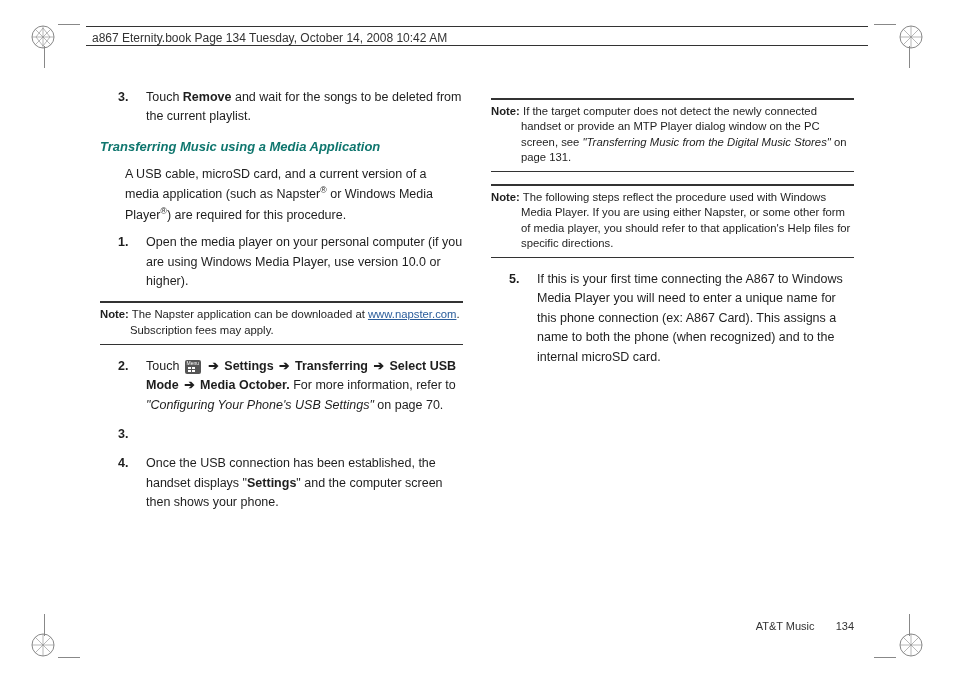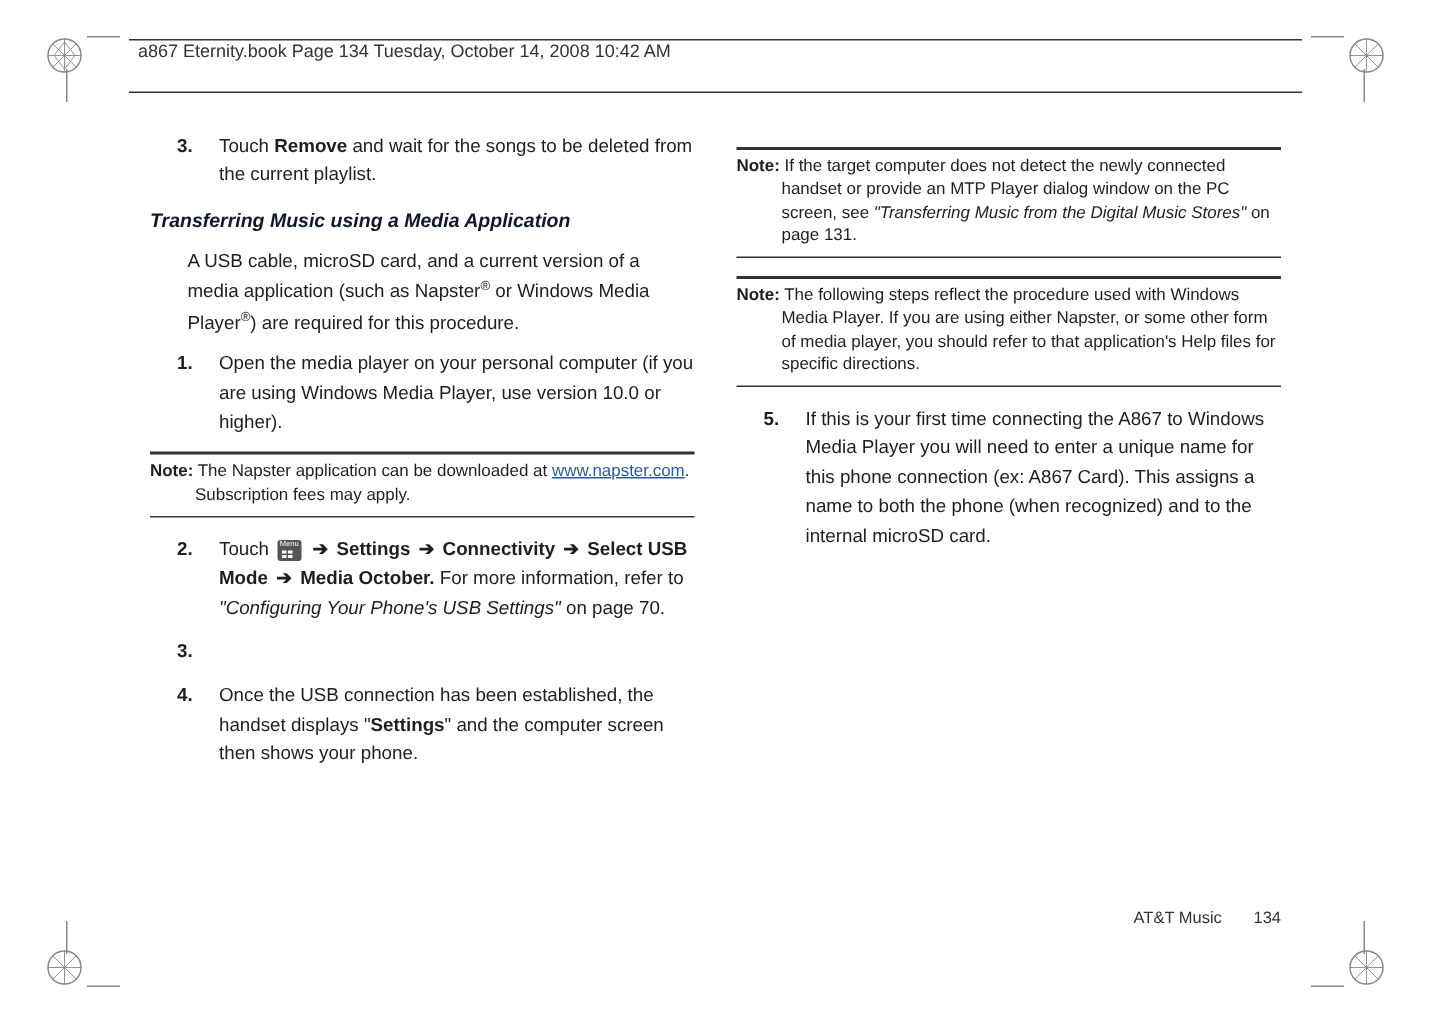--- a/index.html
+++ b/index.html
@@ -28,9 +28,9 @@
     right: 86px;
     border-top: 1px solid #333;
     border-bottom: 1px solid #333;
-    height: 36px;
+    height: 20px;
     display:flex;
-    align-items:flex-start;
+    align-items:flex-end;
     padding: 0 6px;
   }
   .header-text {

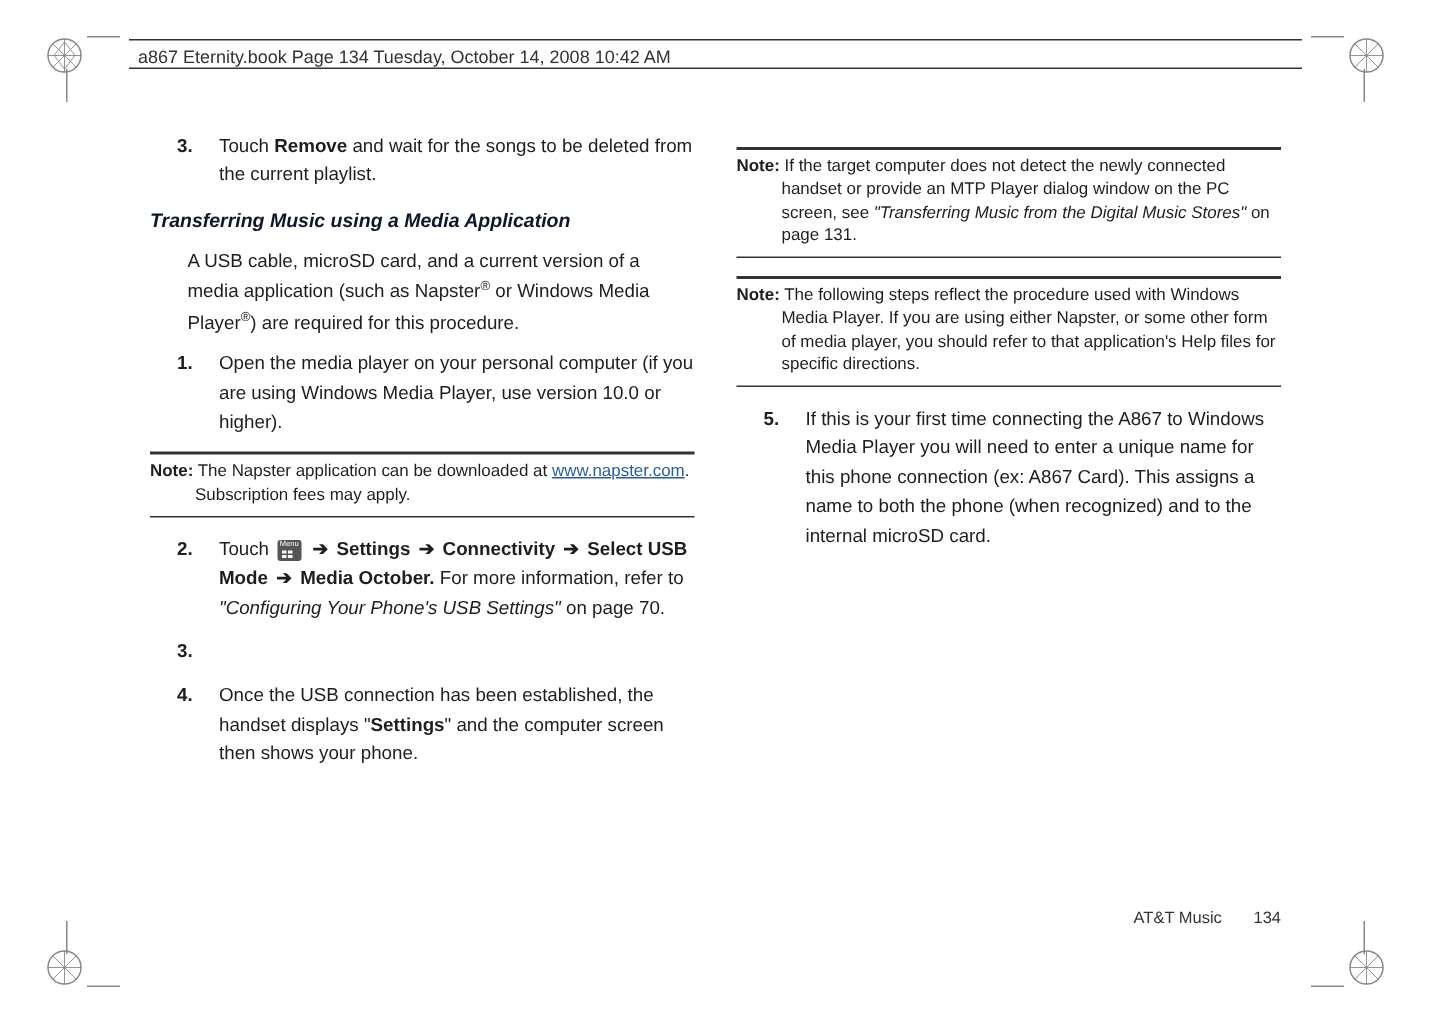--- a/index.html
+++ b/index.html
@@ -65,7 +65,7 @@
   }
   .step .body { flex: 1; }
   .heading {
-    color: #0f172a;
+    color: #0f766e;
     font-style: italic;
     font-weight: bold;
     font-size: 13px;

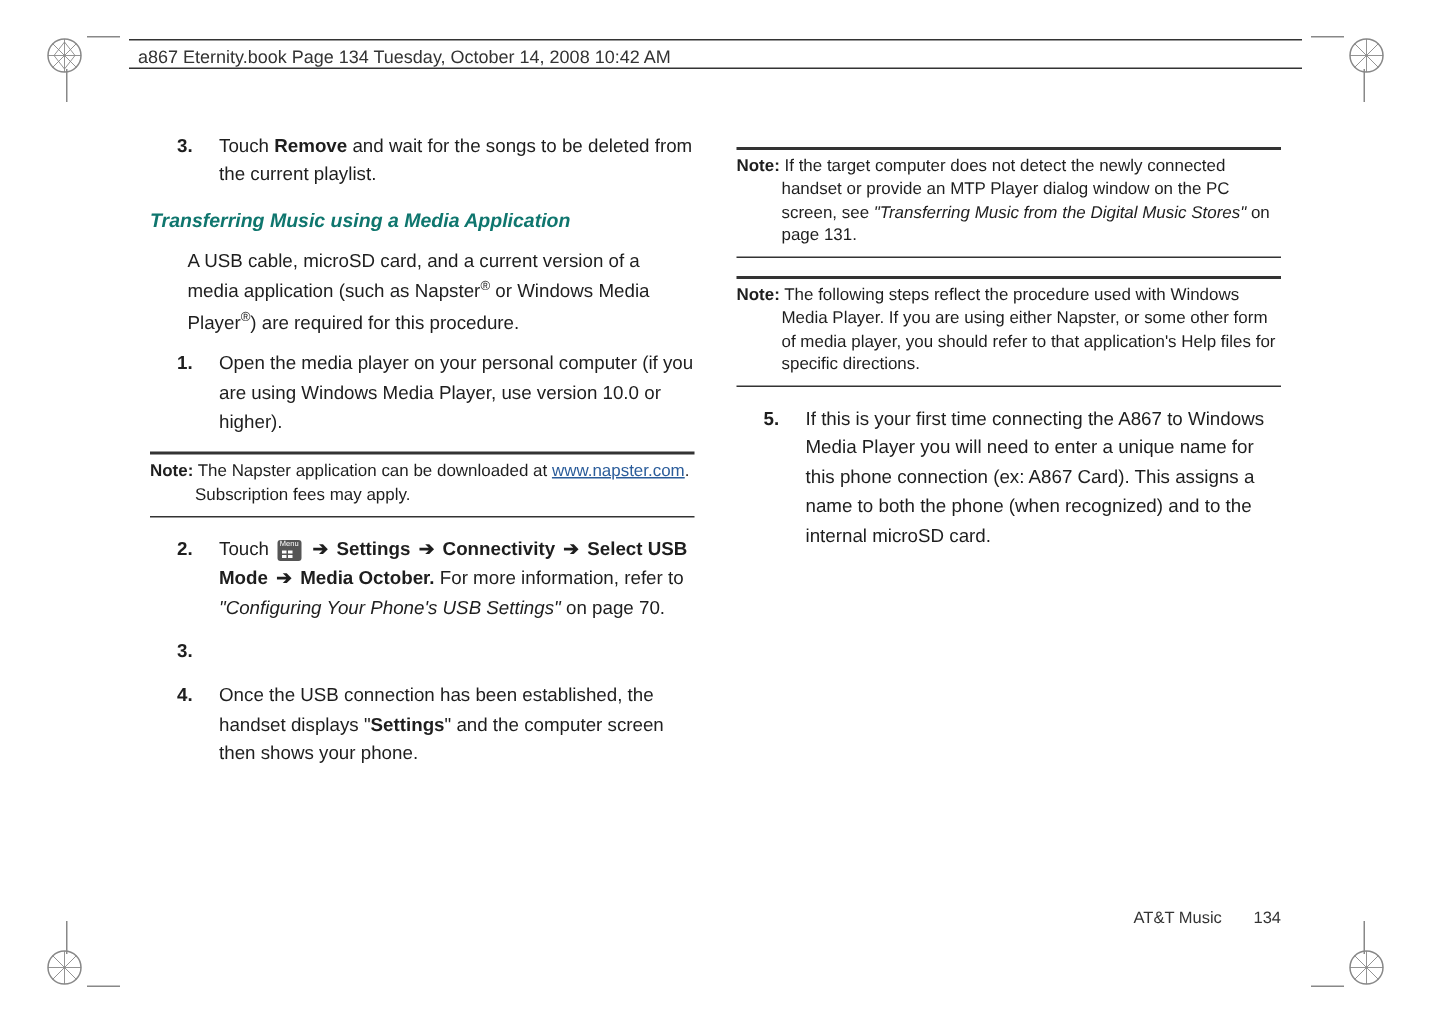--- a/index.html
+++ b/index.html
@@ -249,7 +249,7 @@
           <span class="arrow">➔</span>
           <span class="b">Settings</span>
           <span class="arrow">➔</span>
-          <span class="b">Connectivity</span>
+          <span class="b">Transferring</span>
           <span class="arrow">➔</span>
           <span class="b">Select USB Mode</span>
           <span class="arrow">➔</span>

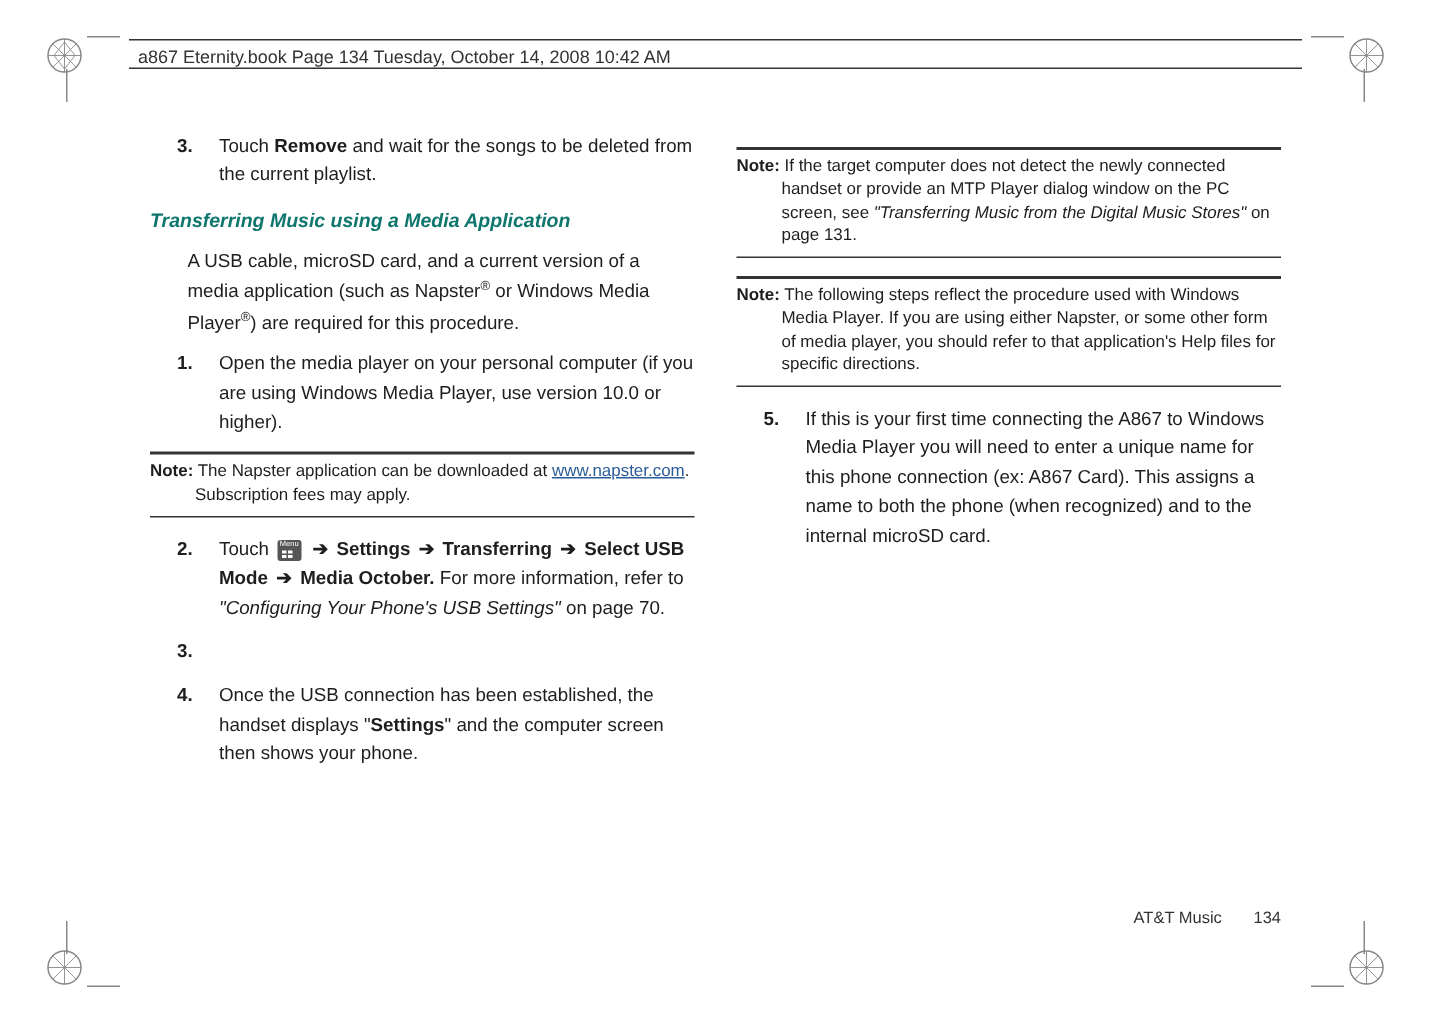--- a/index.html
+++ b/index.html
@@ -136,7 +136,7 @@
   sup { font-size:0.7em; }
   .footer {
     position:absolute;
-    bottom: 64px;
+    bottom: 50px;
     right: 100px;
     font-size: 11px;
     color:#333;

